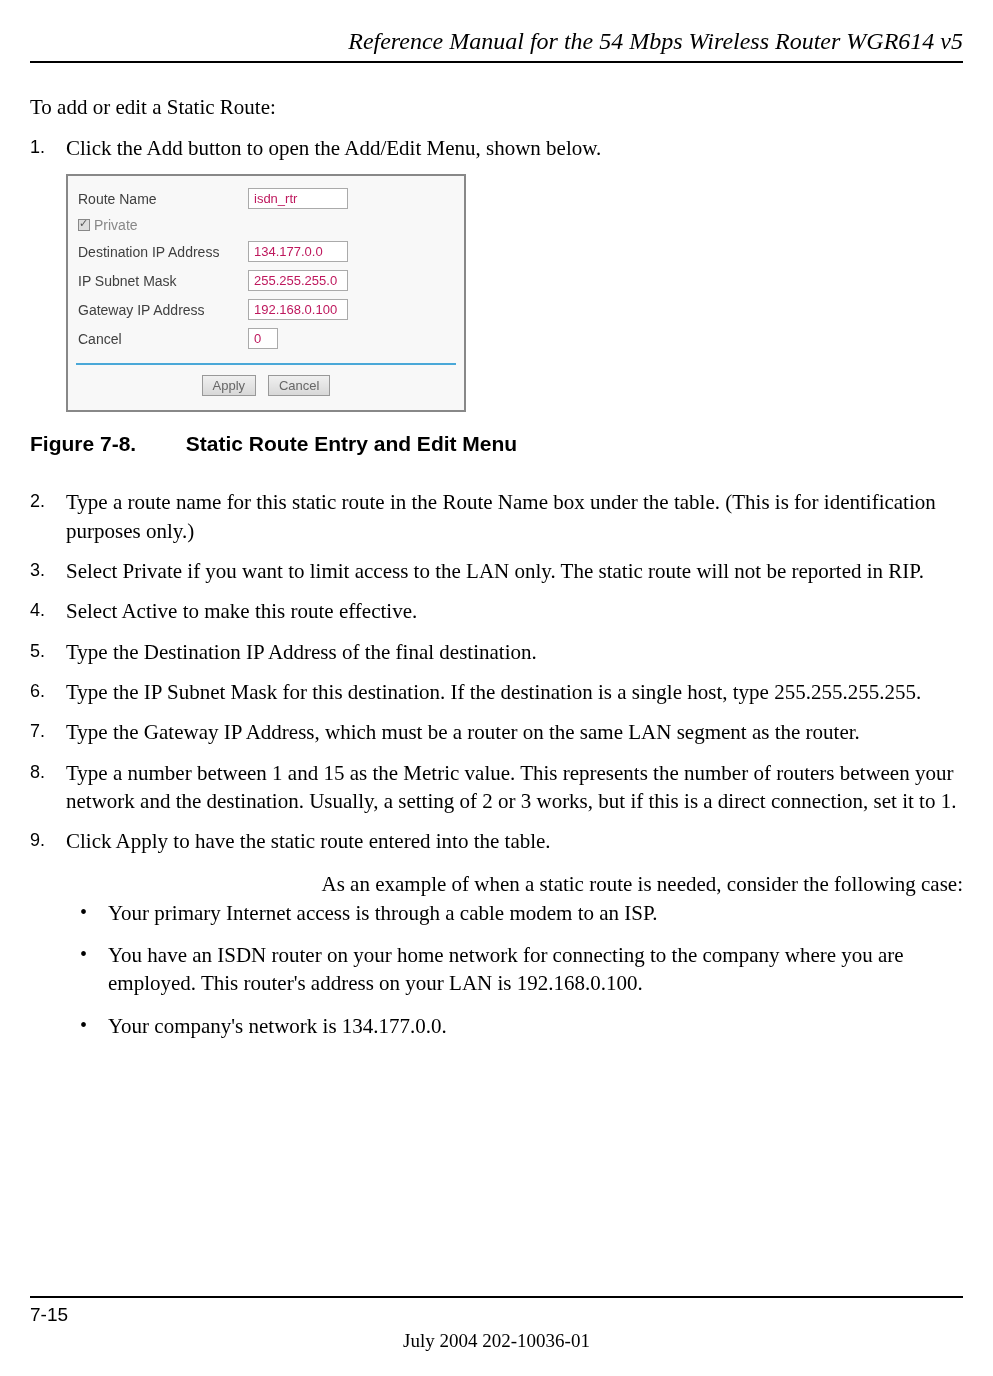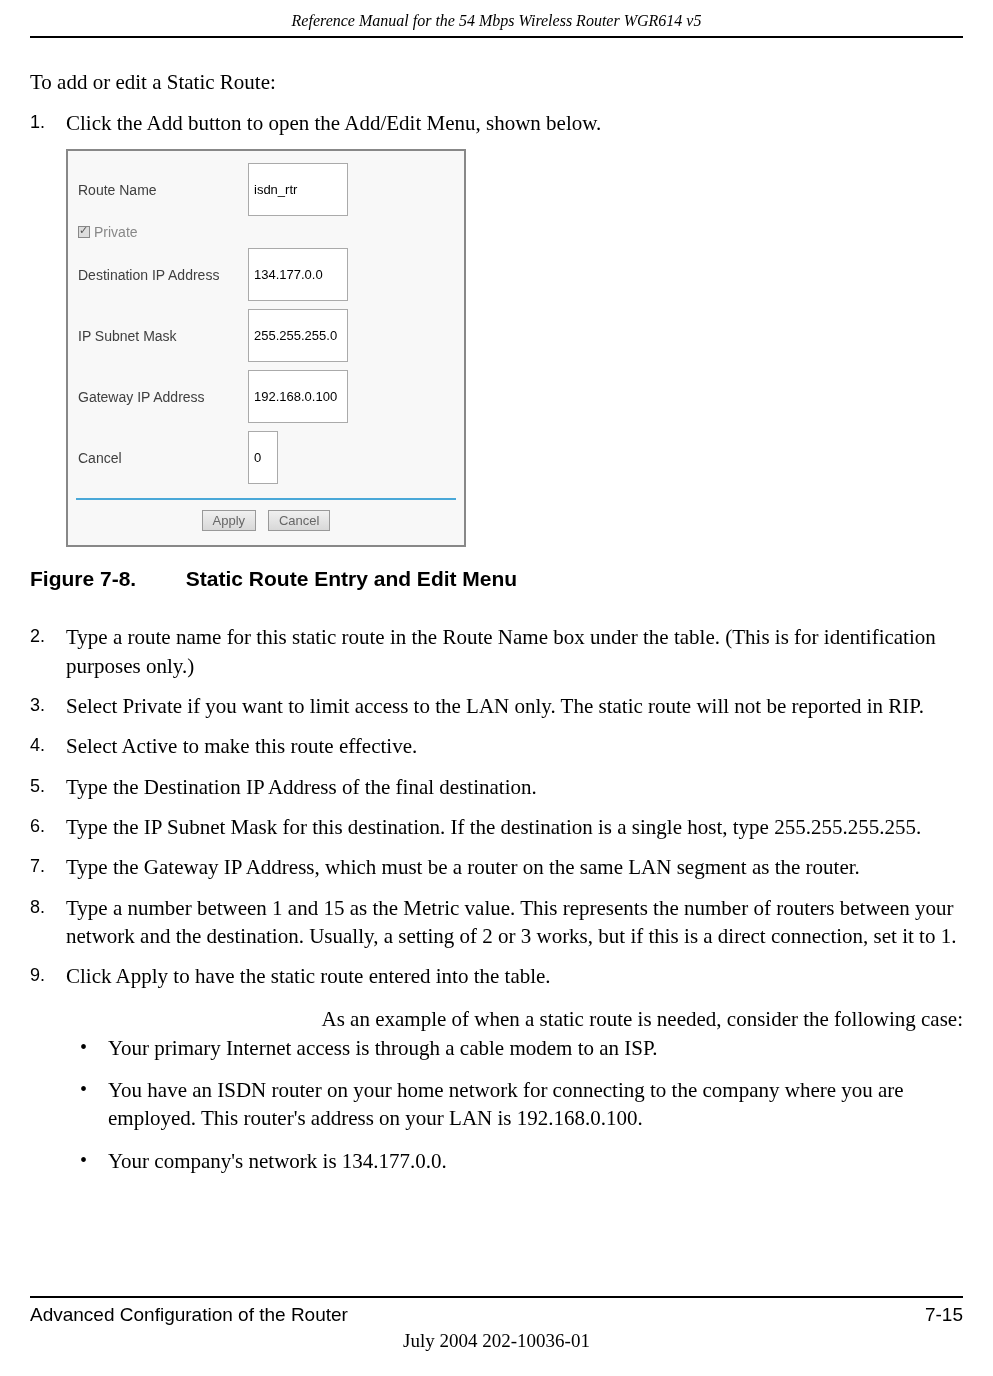--- a/index.html
+++ b/index.html
@@ -14,10 +14,10 @@
       padding: 0 30px;
     }
     .header {
-      text-align: center;
+      text-align: right;
       font-style: italic;
-      font-size: 16px;
-      padding-top: 12px;
+      font-size: 24px;
+      padding-top: 28px;
       padding-bottom: 6px;
     }
     .header-rule {

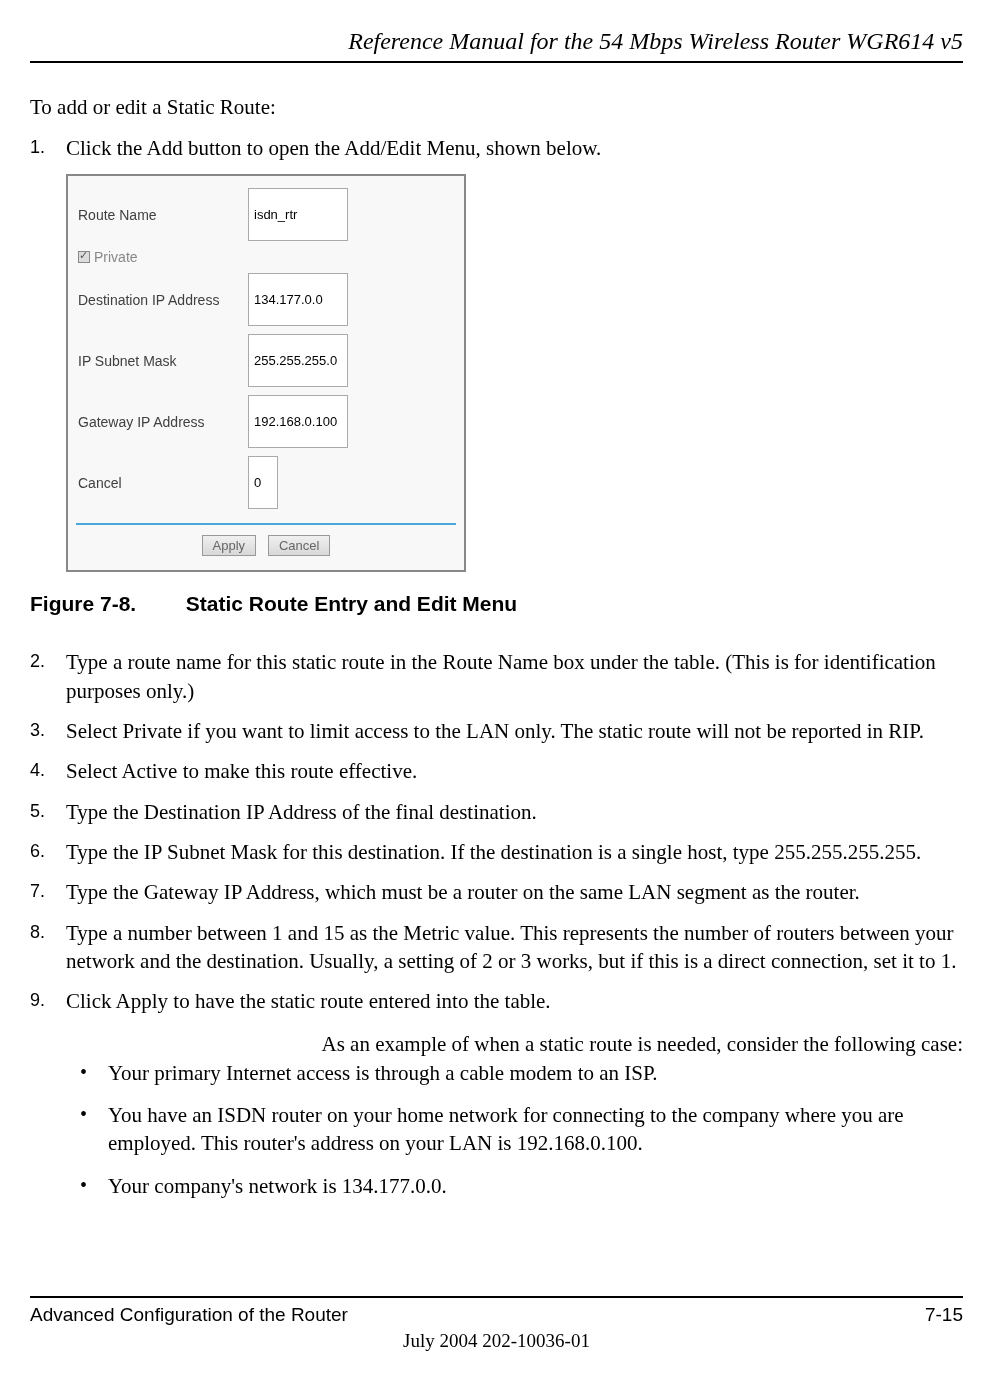--- a/index.html
+++ b/index.html
@@ -73,9 +73,9 @@
     .figure-input {
       border: 1px solid #aaa;
       background: #fff;
-      padding: 18px 5px;
+      padding: 2px 5px;
       font-size: 13px;
-      color: #000000;
+      color: #be185d;
       min-width: 100px;
     }
     .figure-input.small { min-width: 30px; width: 30px; }

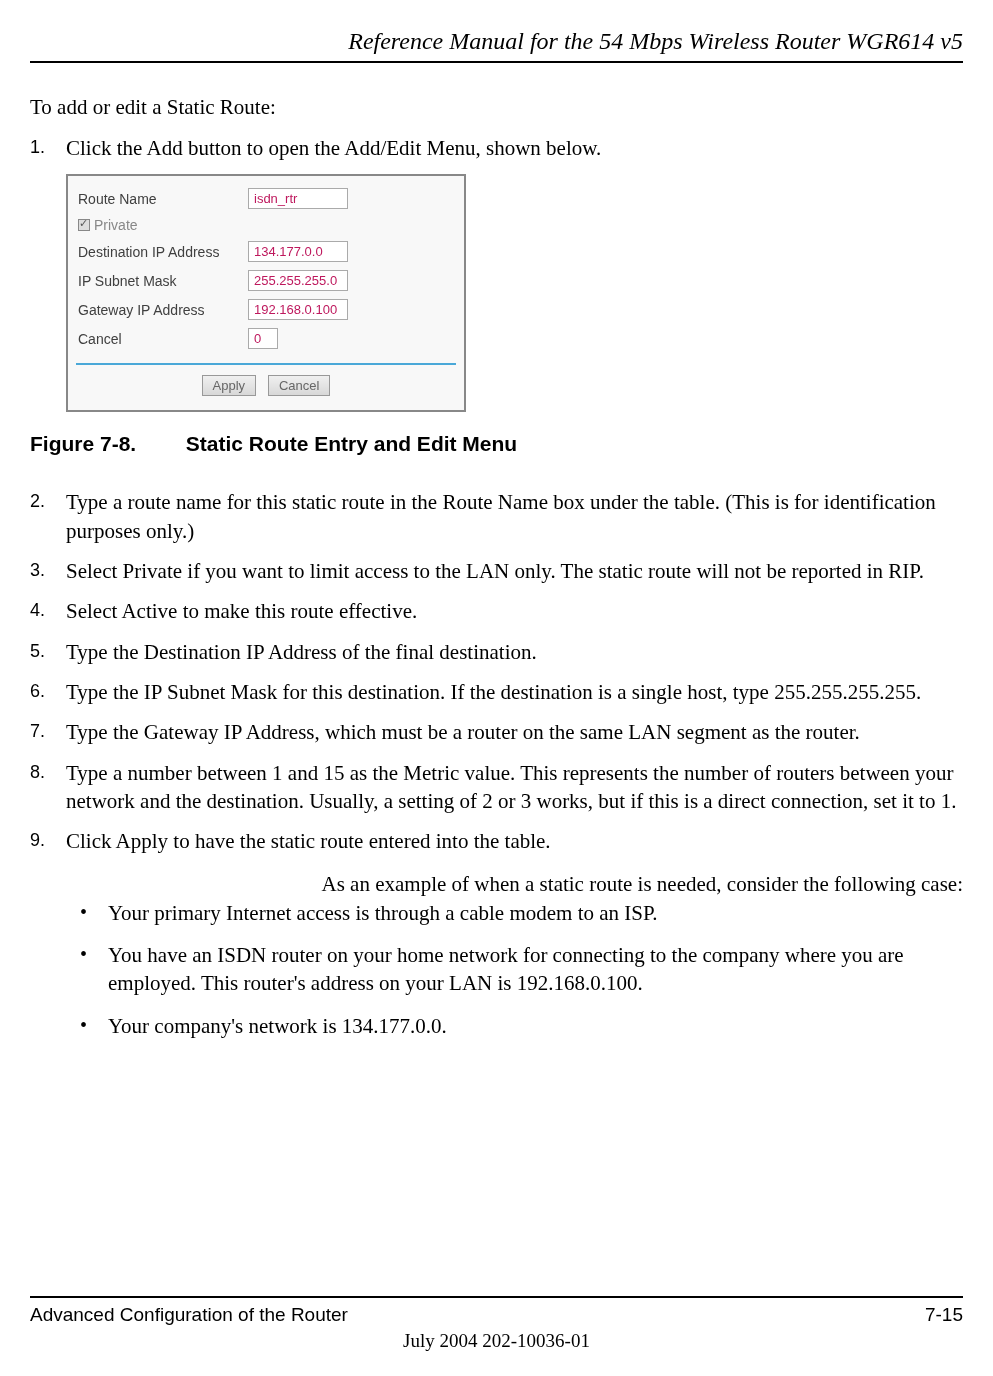--- a/index.html
+++ b/index.html
@@ -238,7 +238,6 @@
 <div class="footer">
   <hr class="footer-rule">
   <div class="footer-line1">
-    <span>Advanced Configuration of the Router</span>
     <span>7-15</span>
   </div>
   <div class="footer-line2">July 2004 202-10036-01</div>

